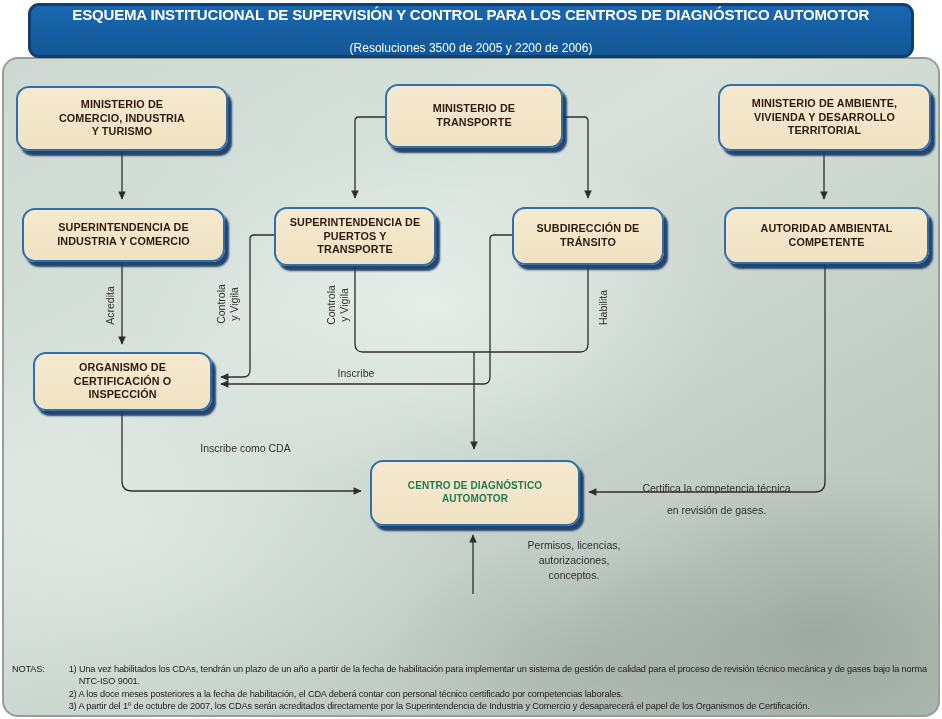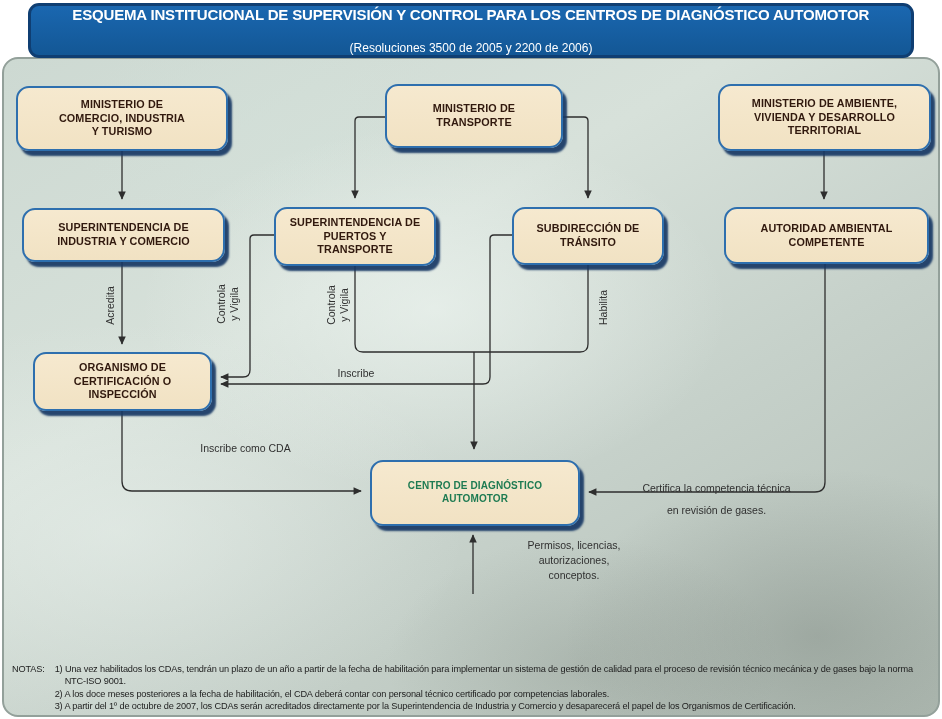--- a/index.html
+++ b/index.html
@@ -41,7 +41,7 @@
   
   .notes{position:absolute;left:12px;top:663px;width:922px;display:flex;
     font-size:9.2px;line-height:12.4px;letter-spacing:-0.15px;color:#1d1d1d;}
-  .notes .nhead{flex:0 0 auto;margin-right:10px;}
+  .notes .nhead{flex:0 0 auto;margin-right:24px;}
   .notes .nitems{flex:1 1 auto;}
   .notes .nitems div{padding-left:10px;text-indent:-10px;}
 </style>

